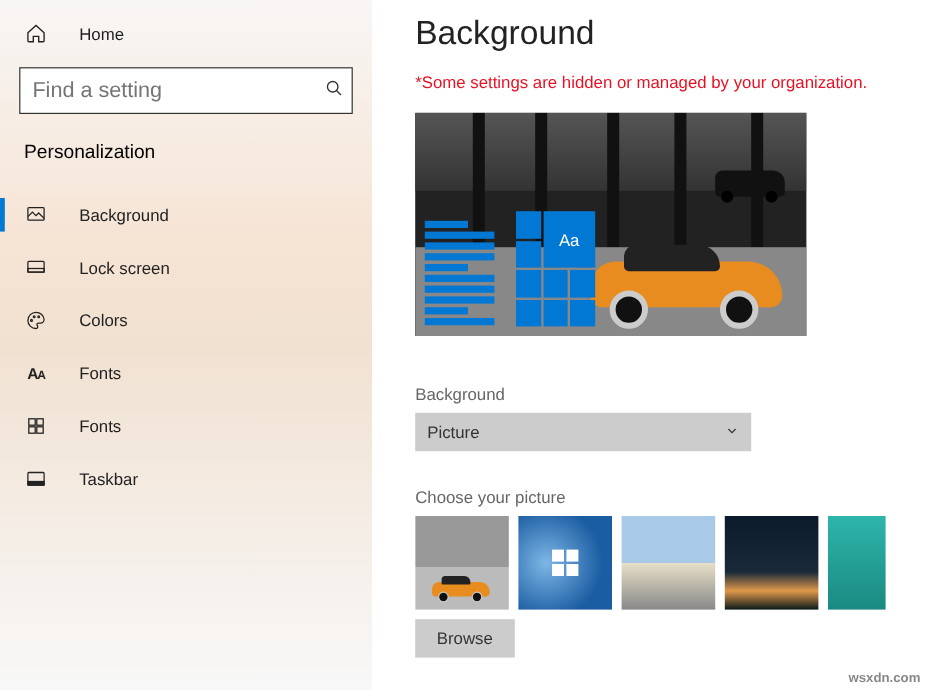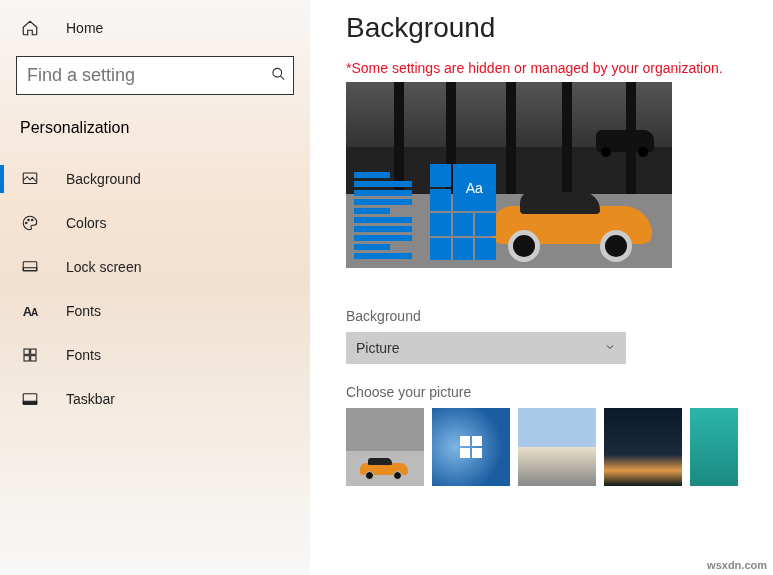--- a/index.html
+++ b/index.html
@@ -19,7 +19,7 @@
     .nav-spacer { height: 10px; }
     .content { flex: 1; padding: 12px 20px 0 36px; overflow-y: auto; height:100%;}
     .page-title { font-size: 28px; font-weight: 400; color: #222; margin-bottom: 14px; }
-    .warn { color: #e81123; font-size: 14px; margin-bottom: 4px; line-height: 1.45; }
+    .warn { color: #e81123; font-size: 14px; margin-bottom: 16px; line-height: 1.45; }
     .preview { width: 326px; height: 186px; background: #222; position: relative; overflow: hidden; margin-bottom: 40px; }
     .sky { position: absolute; top:0;left:0;right:0;height:35%; background: linear-gradient(#555,#333);}
     .pillar{position:absolute;top:0;width:10px;height:60%;background:#111;} 

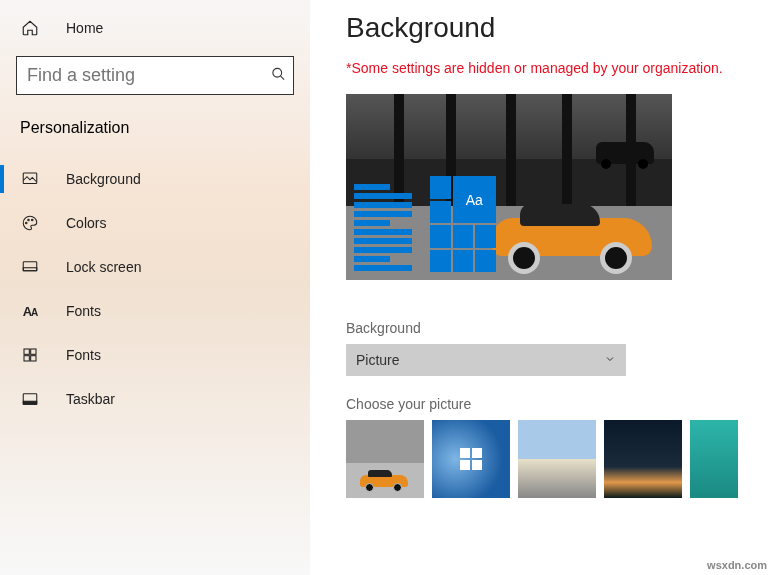--- a/index.html
+++ b/index.html
@@ -99,6 +99,16 @@
     <div class="nav-item">
       <span class="icon">
         <svg width="18" height="18" viewBox="0 0 24 24" fill="none" stroke="#222" stroke-width="1.4">
+            <rect x="3" y="5" width="18" height="12" rx="1"></rect>
+            <rect x="3" y="13" width="18" height="4"></rect>
+          </svg>
+      </span>
+      <span class="label">Lock screen</span>
+    </div>
+
+    <div class="nav-item">
+      <span class="icon">
+        <svg width="18" height="18" viewBox="0 0 24 24" fill="none" stroke="#222" stroke-width="1.4">
             <path d="M12 3a9 9 0 1 0 0 18c1.5 0 2-1 2-2s-1-1.5-1-2.5 1-1.5 2-1.5h2a4 4 0 0 0 4-4A9 9 0 0 0 12 3z"></path>
             <circle cx="7" cy="12" r="1"></circle>
             <circle cx="10" cy="8" r="1"></circle>
@@ -106,16 +116,6 @@
           </svg>
       </span>
       <span class="label">Colors</span>
-    </div>
-
-    <div class="nav-item">
-      <span class="icon">
-        <svg width="18" height="18" viewBox="0 0 24 24" fill="none" stroke="#222" stroke-width="1.4">
-            <rect x="3" y="5" width="18" height="12" rx="1"></rect>
-            <rect x="3" y="13" width="18" height="4"></rect>
-          </svg>
-      </span>
-      <span class="label">Lock screen</span>
     </div>
 
 

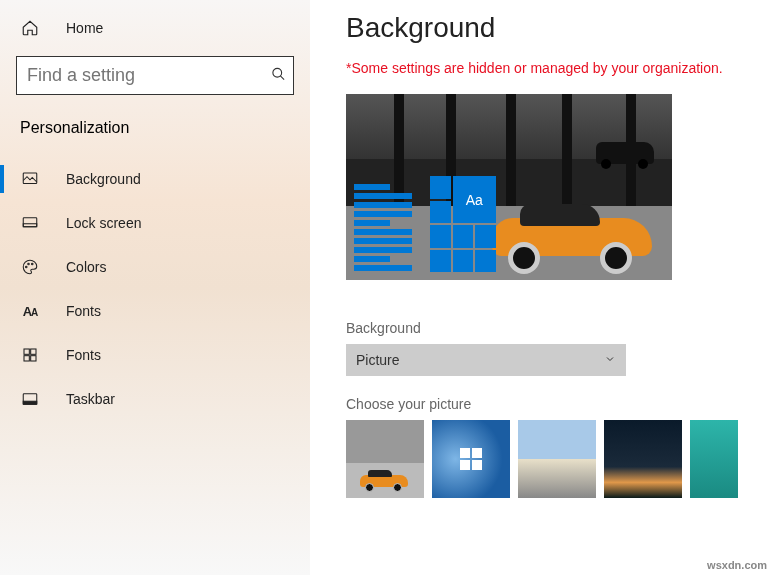--- a/index.html
+++ b/index.html
@@ -40,7 +40,7 @@
     .tile{background:#0078d4;}
     .tile.big{grid-column:span 2;grid-row:span 2;display:flex;align-items:center;justify-content:center;color:#fff;font-size:14px;}
     .field-label{font-size:14px;color:#666;margin-bottom:8px;}
-    .select{width:280px;display:flex;align-items:center;justify-content:space-between;padding:8px 10px;background:#ccc;font-size:14px;color:#333;margin-bottom:20px;}
+    .select{width:280px;display:flex;align-items:center;justify-content:space-between;padding:8px 10px;background:#ccc;font-size:14px;color:#333;margin-bottom:30px;}
     .chev{display:inline-block;}
     .thumbs{display:flex;gap:8px;margin-bottom:8px;}
     .thumb{width:78px;height:78px;flex-shrink:0;position:relative;overflow:hidden;}

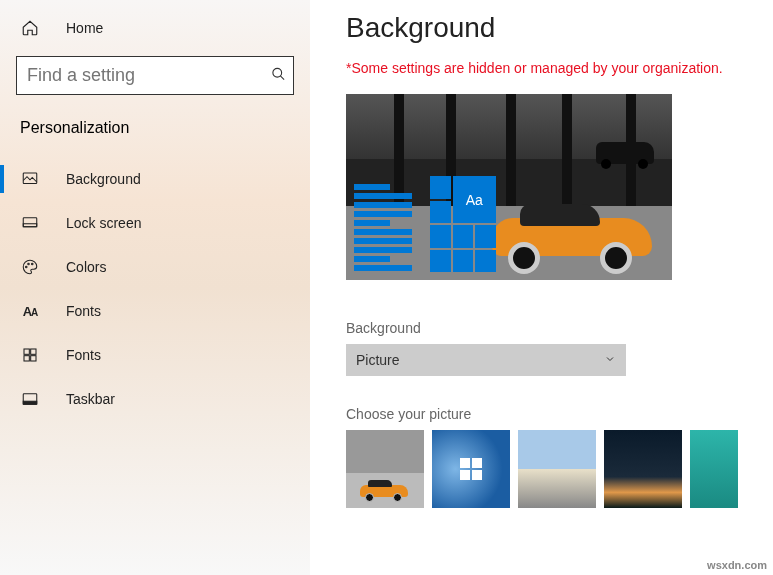--- a/index.html
+++ b/index.html
@@ -227,6 +227,7 @@
       <div class="thumb t5"></div>
     </div>
     </div>
+    <div class="browse">Browse</div>
   </div>
 </div>
 

